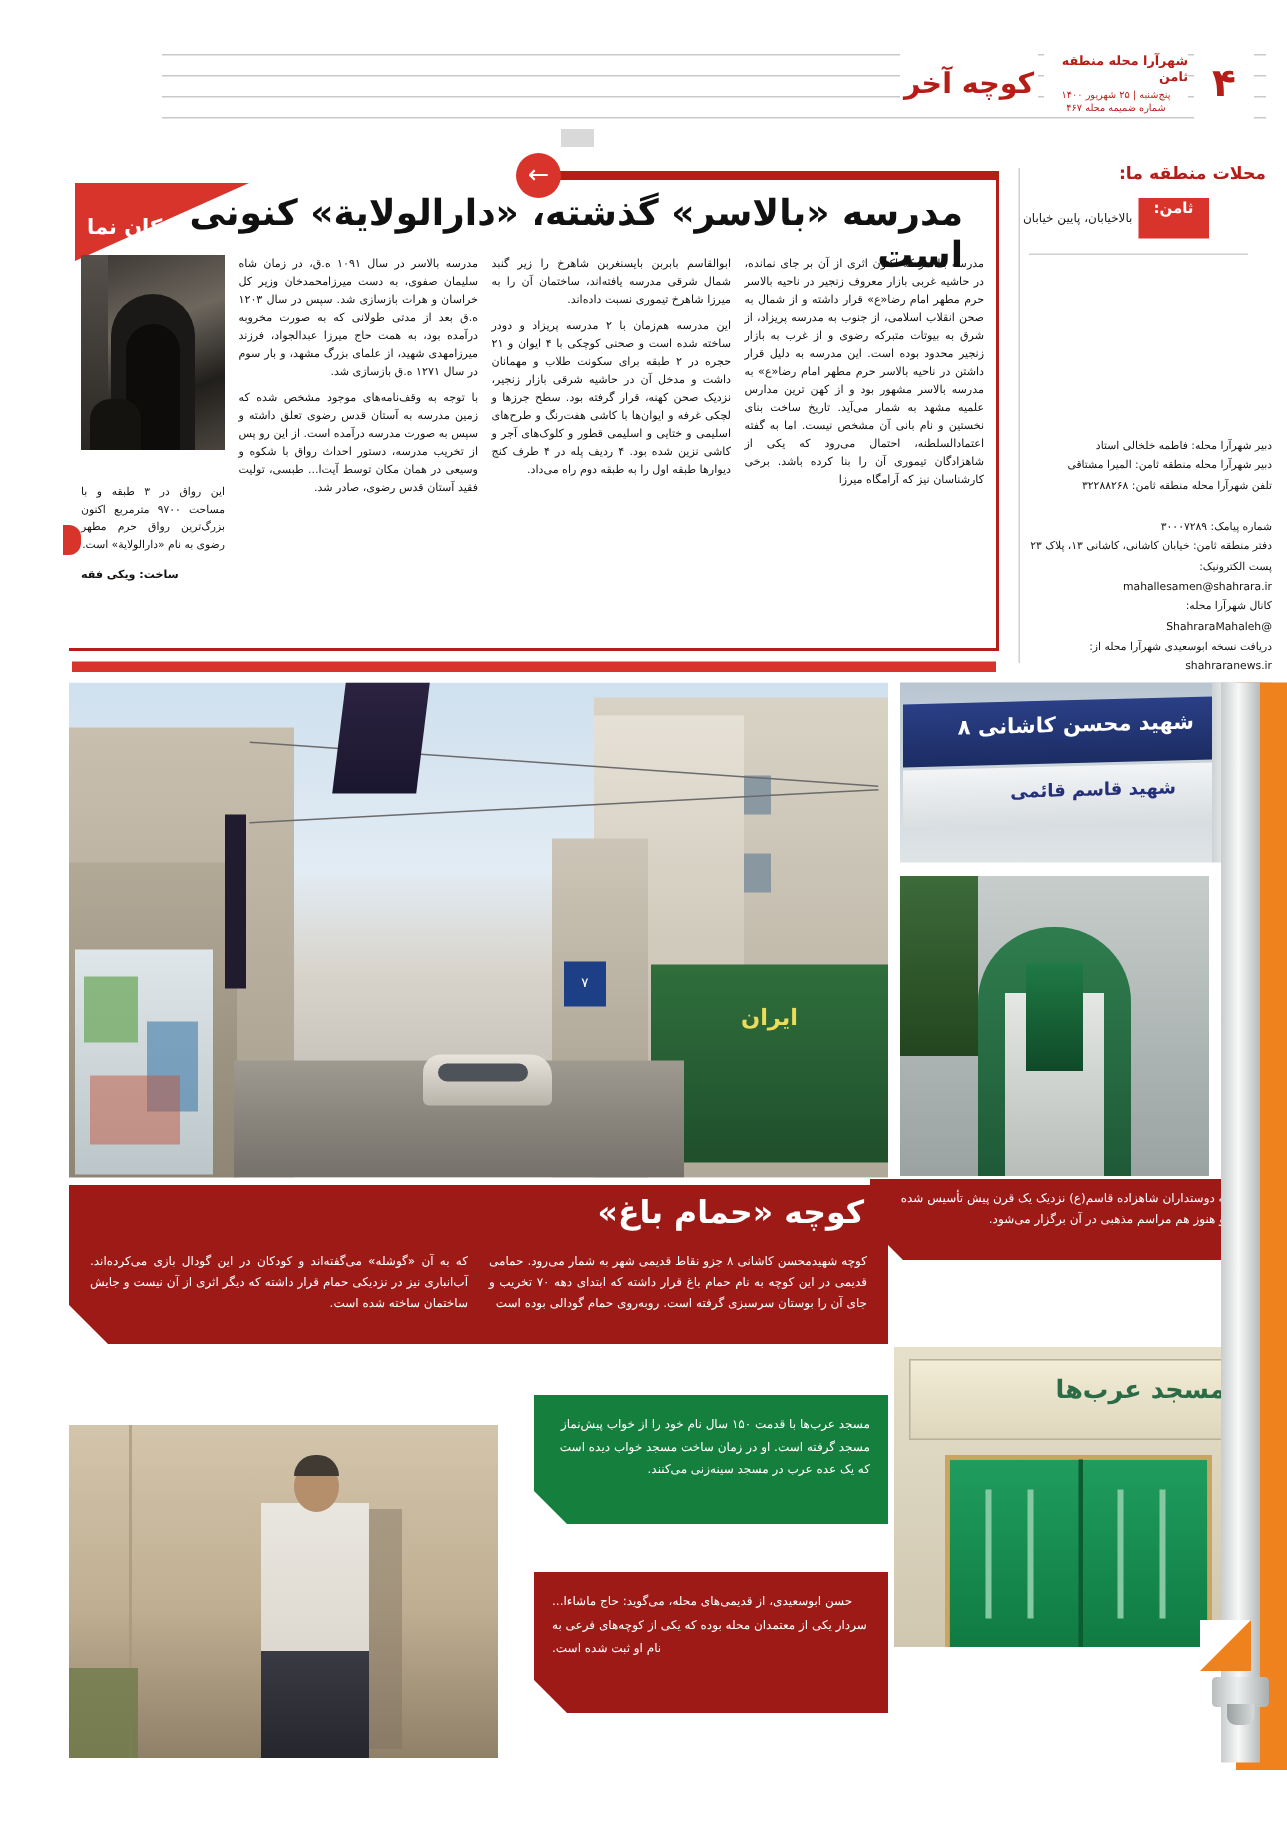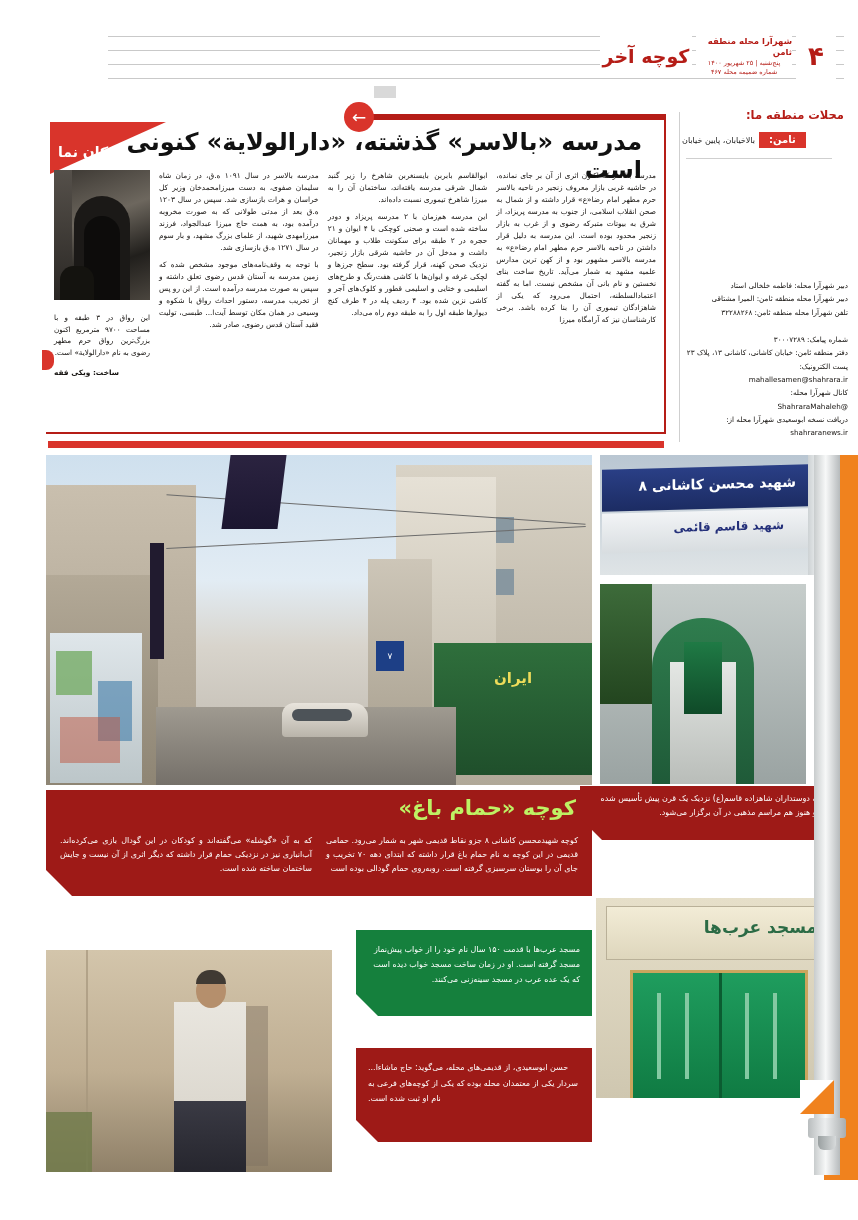--- a/index.html
+++ b/index.html
@@ -74,7 +74,7 @@
   .sb-row{display:flex;align-items:center;justify-content:flex-end;gap:4px;
       margin-bottom:8px;}
   .sb-chip{background:#d9342b;color:#fff;font-size:10px;font-weight:bold;
-      padding:2px 10px 3px 10px;}
+      padding:2px 10px 14px 10px;}
   .sb-chiptext{font-size:8px;color:#1a1a1a;}
   .sb-divider{height:1px;background:#cfcfcf;margin:10px 16px 0 4px;}
   .sb-contact{margin-top:120px;font-size:7.2px;line-height:1.85;color:#15120f;}

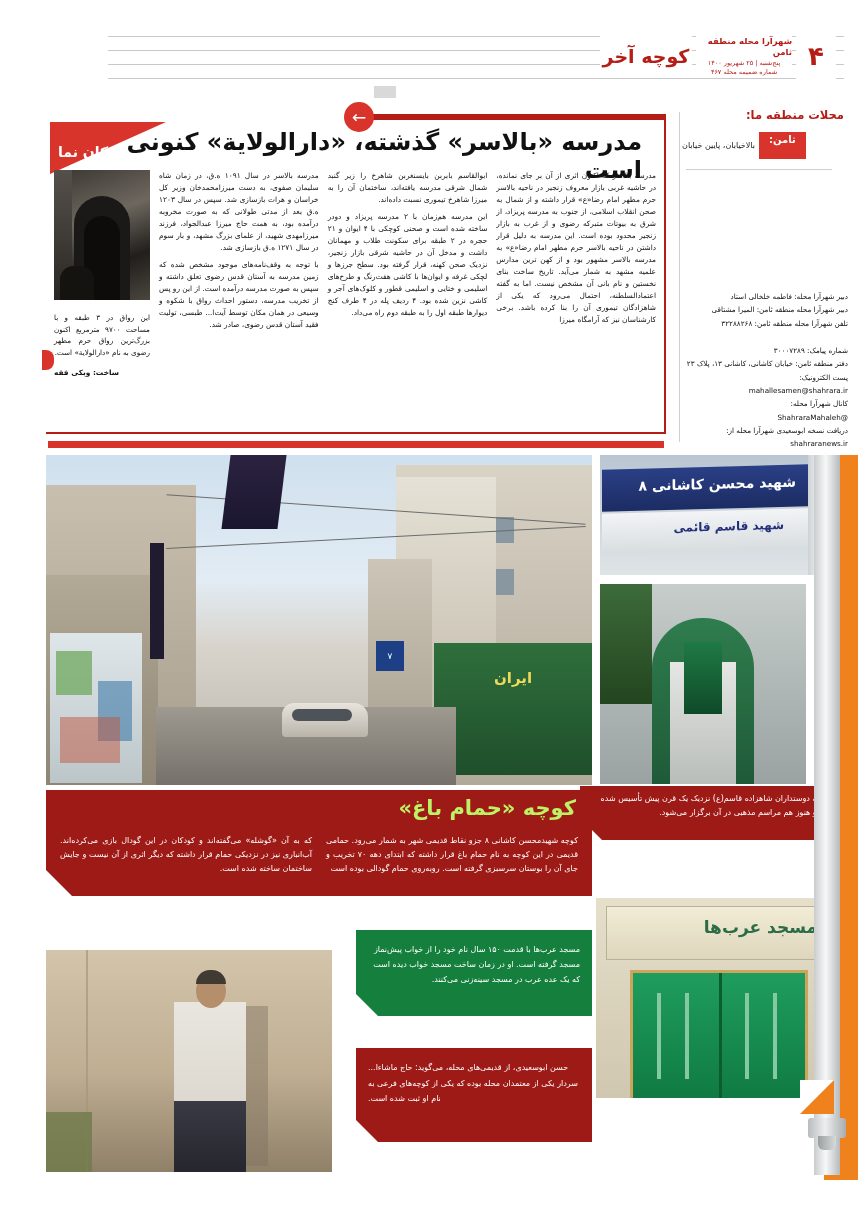--- a/index.html
+++ b/index.html
@@ -59,7 +59,7 @@
       background:#14130f;border-radius:40% 40% 0 0;}
   .oldphoto .strip{position:absolute;left:0;top:0;width:18px;height:130px;
       background:linear-gradient(180deg,#55504a,#2a2724);}
-  .cap-note{margin-top:12px;font-size:7.2px;line-height:1.6;color:#15120f;
+  .cap-note{margin-top:22px;font-size:7.2px;line-height:1.6;color:#15120f;
       text-align:justify;direction:rtl;}
   .source{margin-top:10px;font-size:7.4px;font-weight:bold;color:#15120f;
       text-align:left;direction:rtl;}

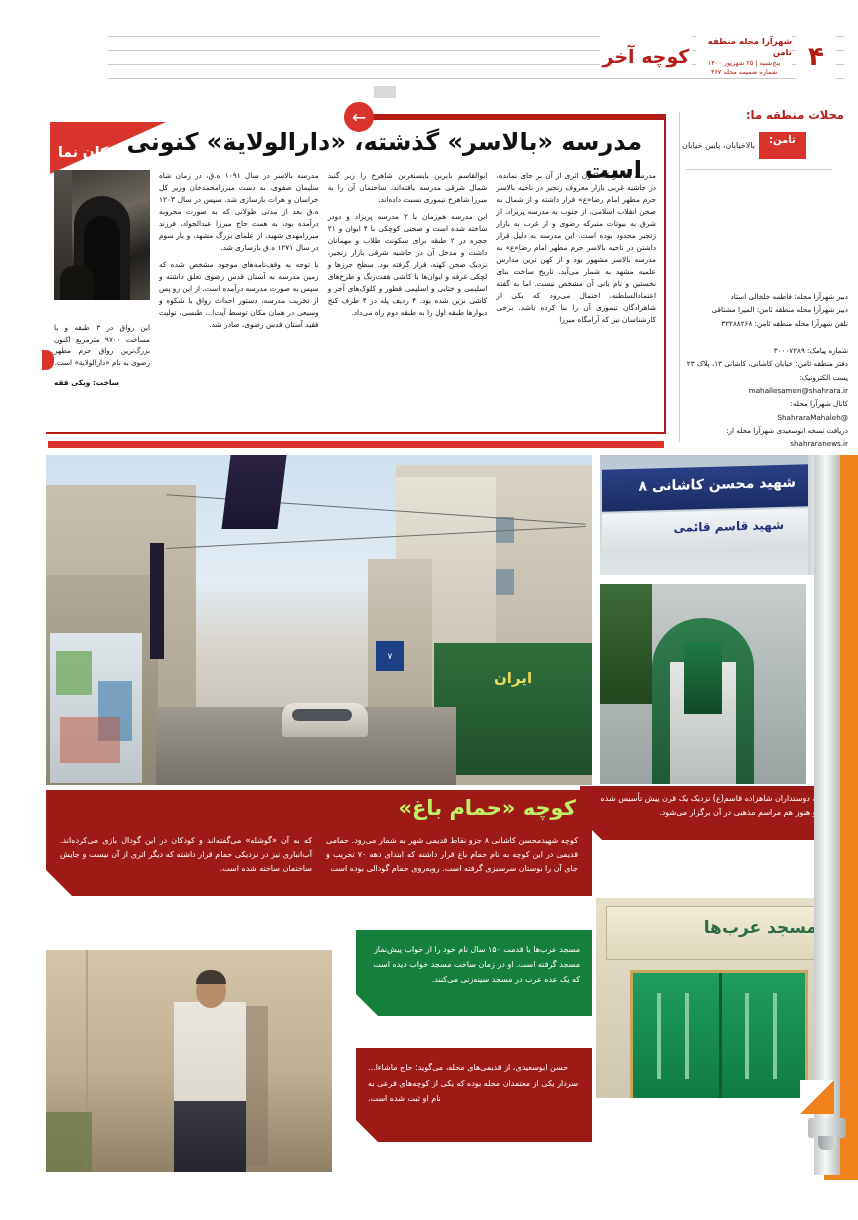--- a/index.html
+++ b/index.html
@@ -124,7 +124,7 @@
   
   .band{position:absolute;left:46px;top:790px;width:546px;height:106px;
       background:#9e1a17;clip-path:polygon(0 0,100% 0,100% 100%,26px 100%,0 calc(100% - 26px));}
-  .band-title{position:absolute;right:16px;top:6px;color:#bef264;font-size:21px;
+  .band-title{position:absolute;right:16px;top:6px;color:#ffffff;font-size:21px;
       font-weight:bold;direction:rtl;}
   .band-cols{position:absolute;right:14px;left:14px;top:44px;display:flex;gap:14px;
       direction:rtl;}

